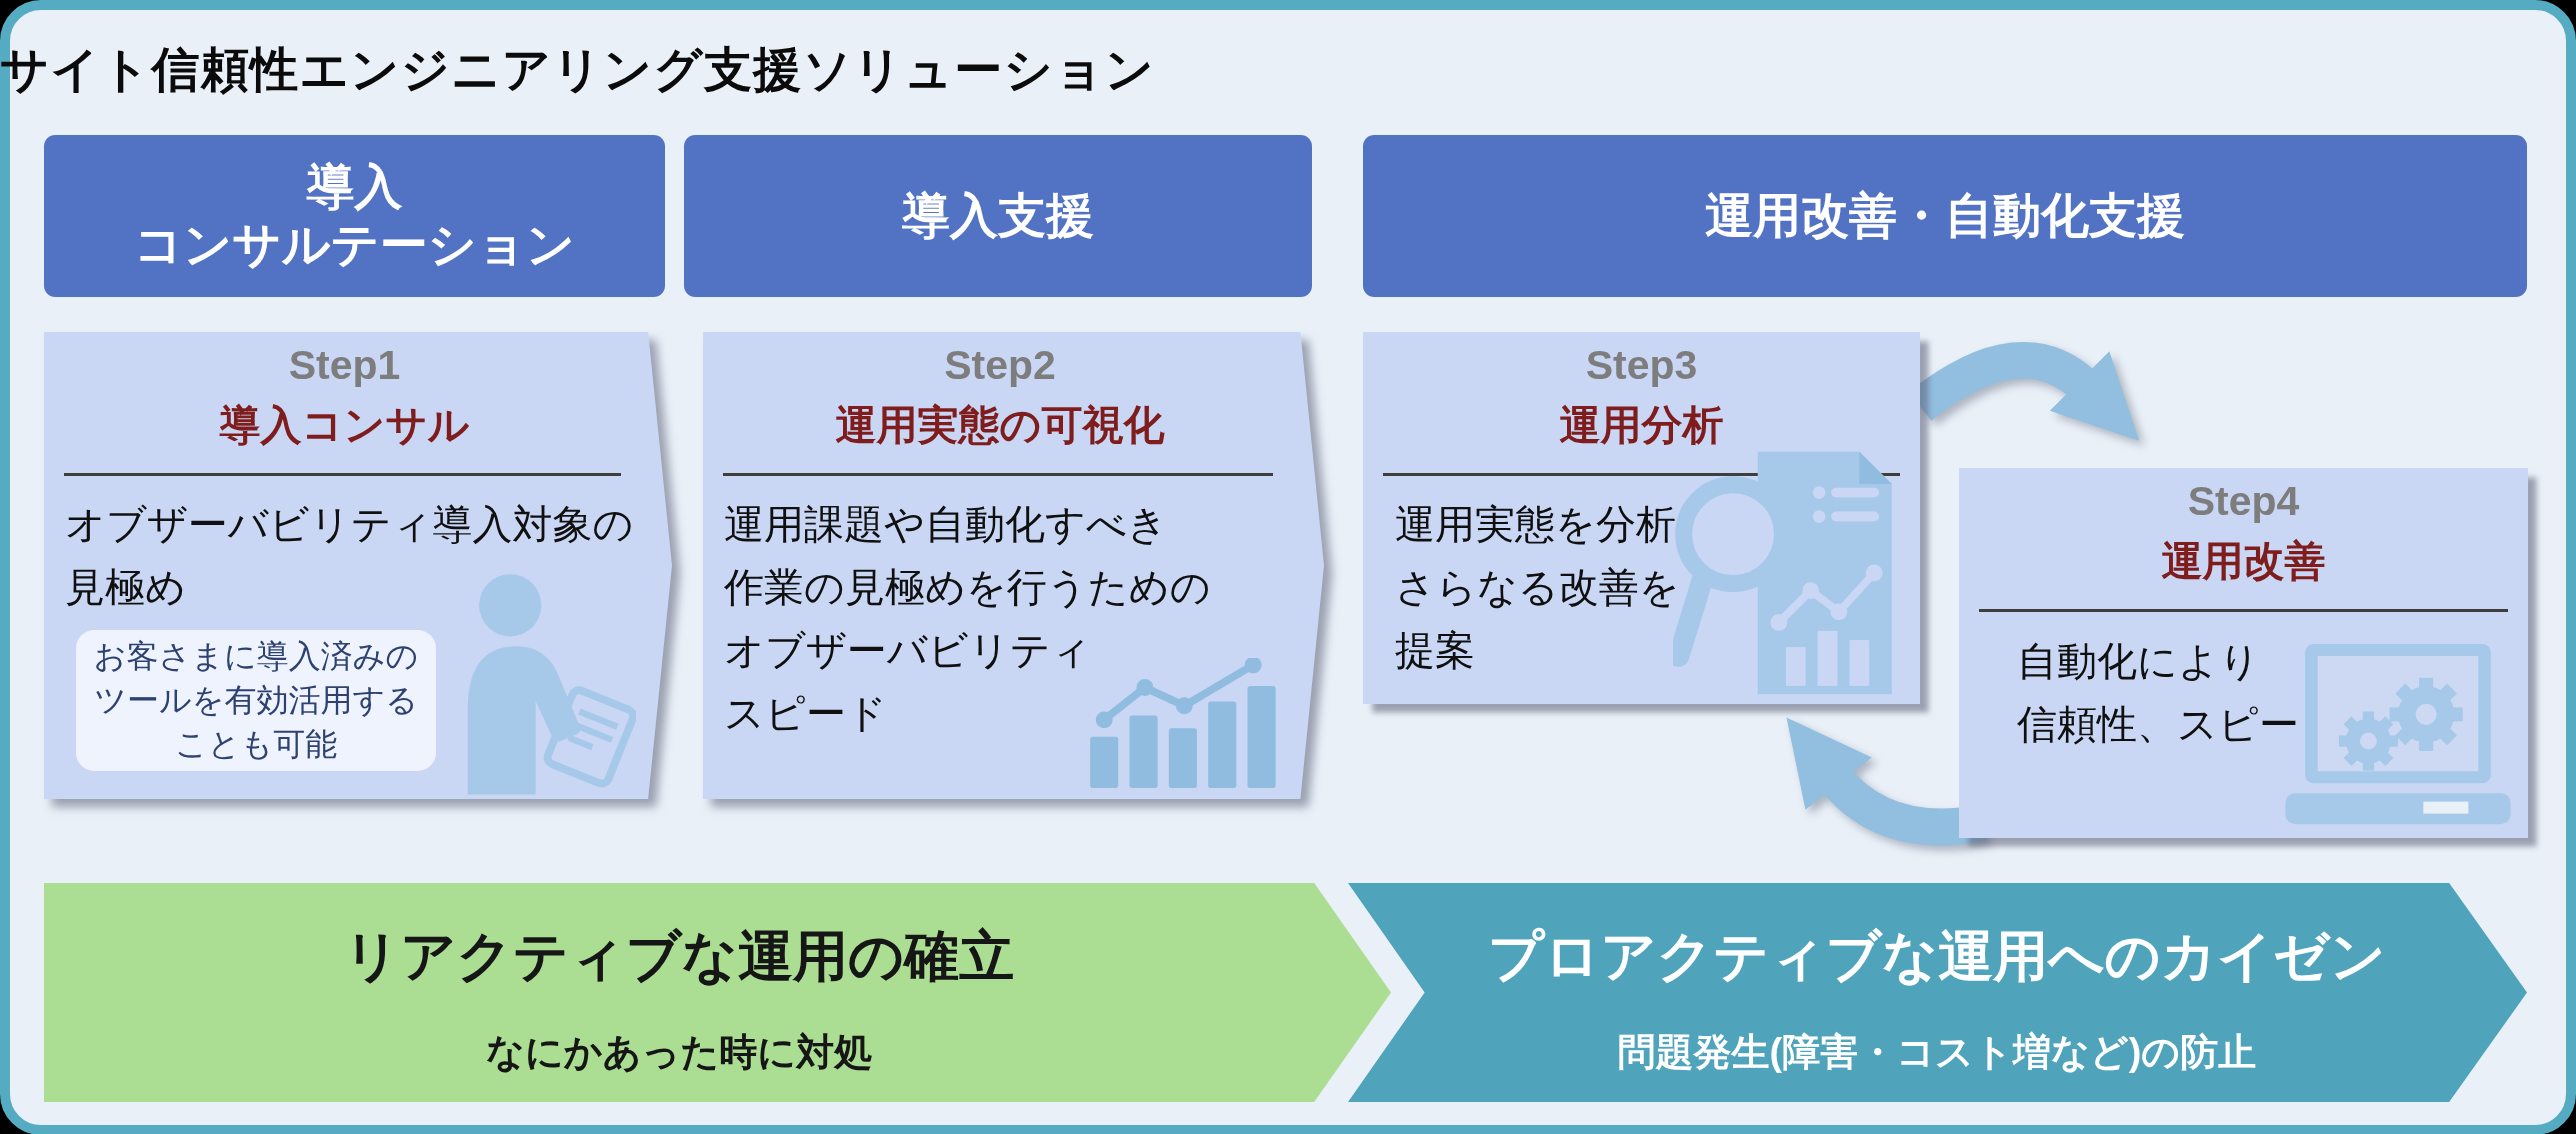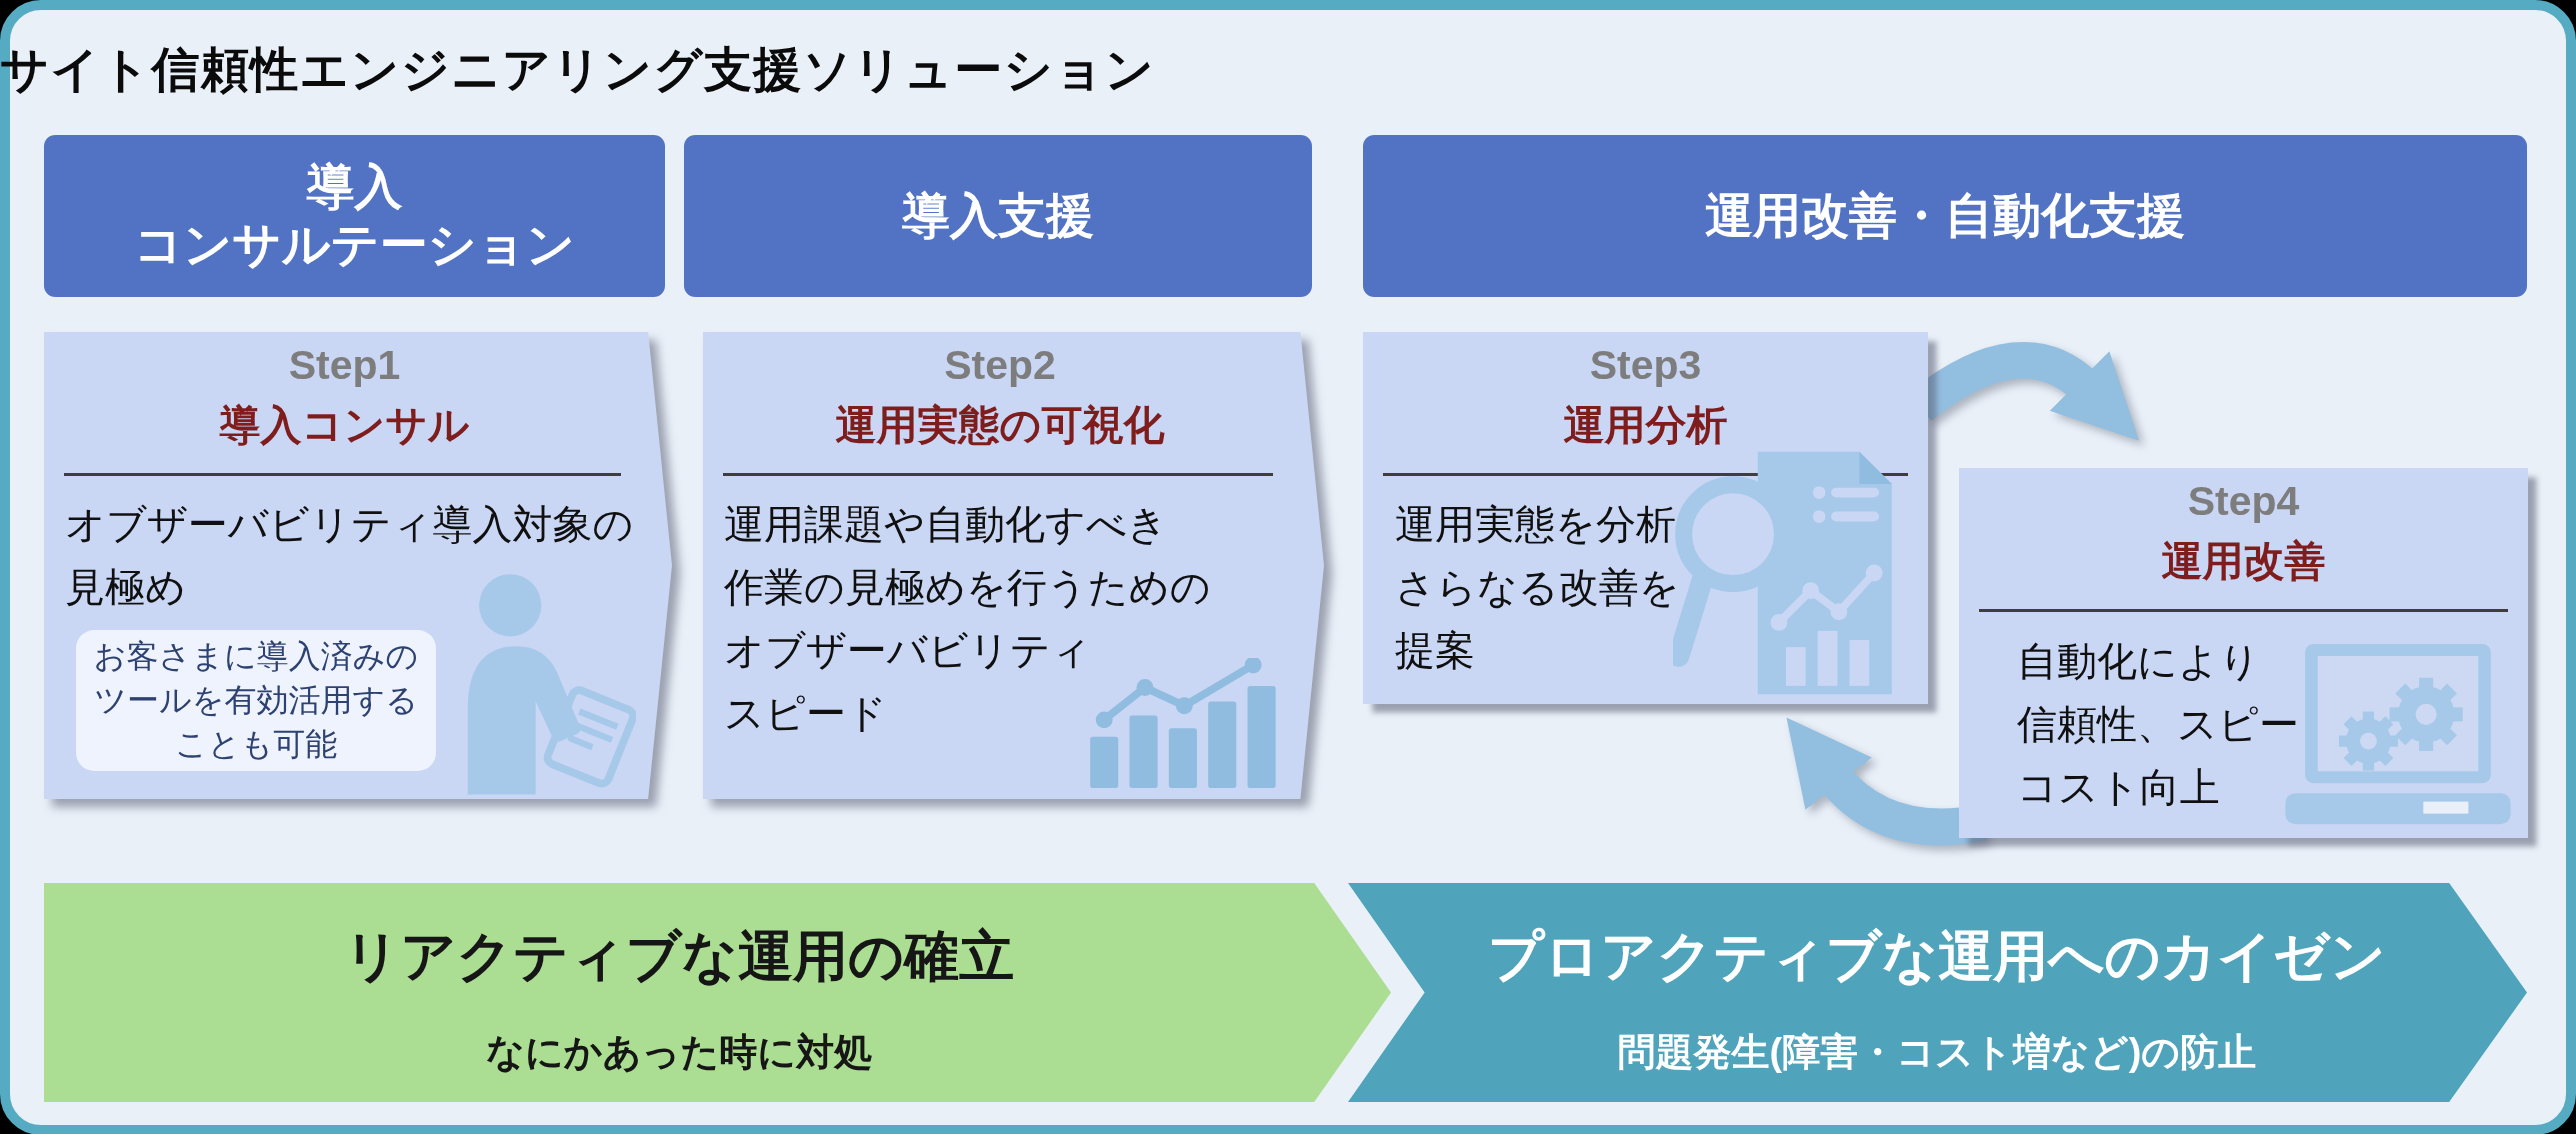--- a/index.html
+++ b/index.html
@@ -38,7 +38,7 @@
   #step1w{left:44px;top:332px;width:628px;height:467px;}
   #step2w{left:703px;top:332px;width:621px;height:467px;}
   .rectstep{position:absolute;background:#c9d6f4;z-index:2;box-shadow:8.5px 8.5px 5.6px rgba(90,95,115,.55);}
-  #step3{left:1363px;top:332px;width:557px;height:372px;padding-left:8px;}
+  #step3{left:1363px;top:332px;width:557px;height:372px;}
   #step4{left:1959px;top:468px;width:569px;height:370px;}
 
   .step-label{position:absolute;top:10px;left:0;right:0;text-align:center;

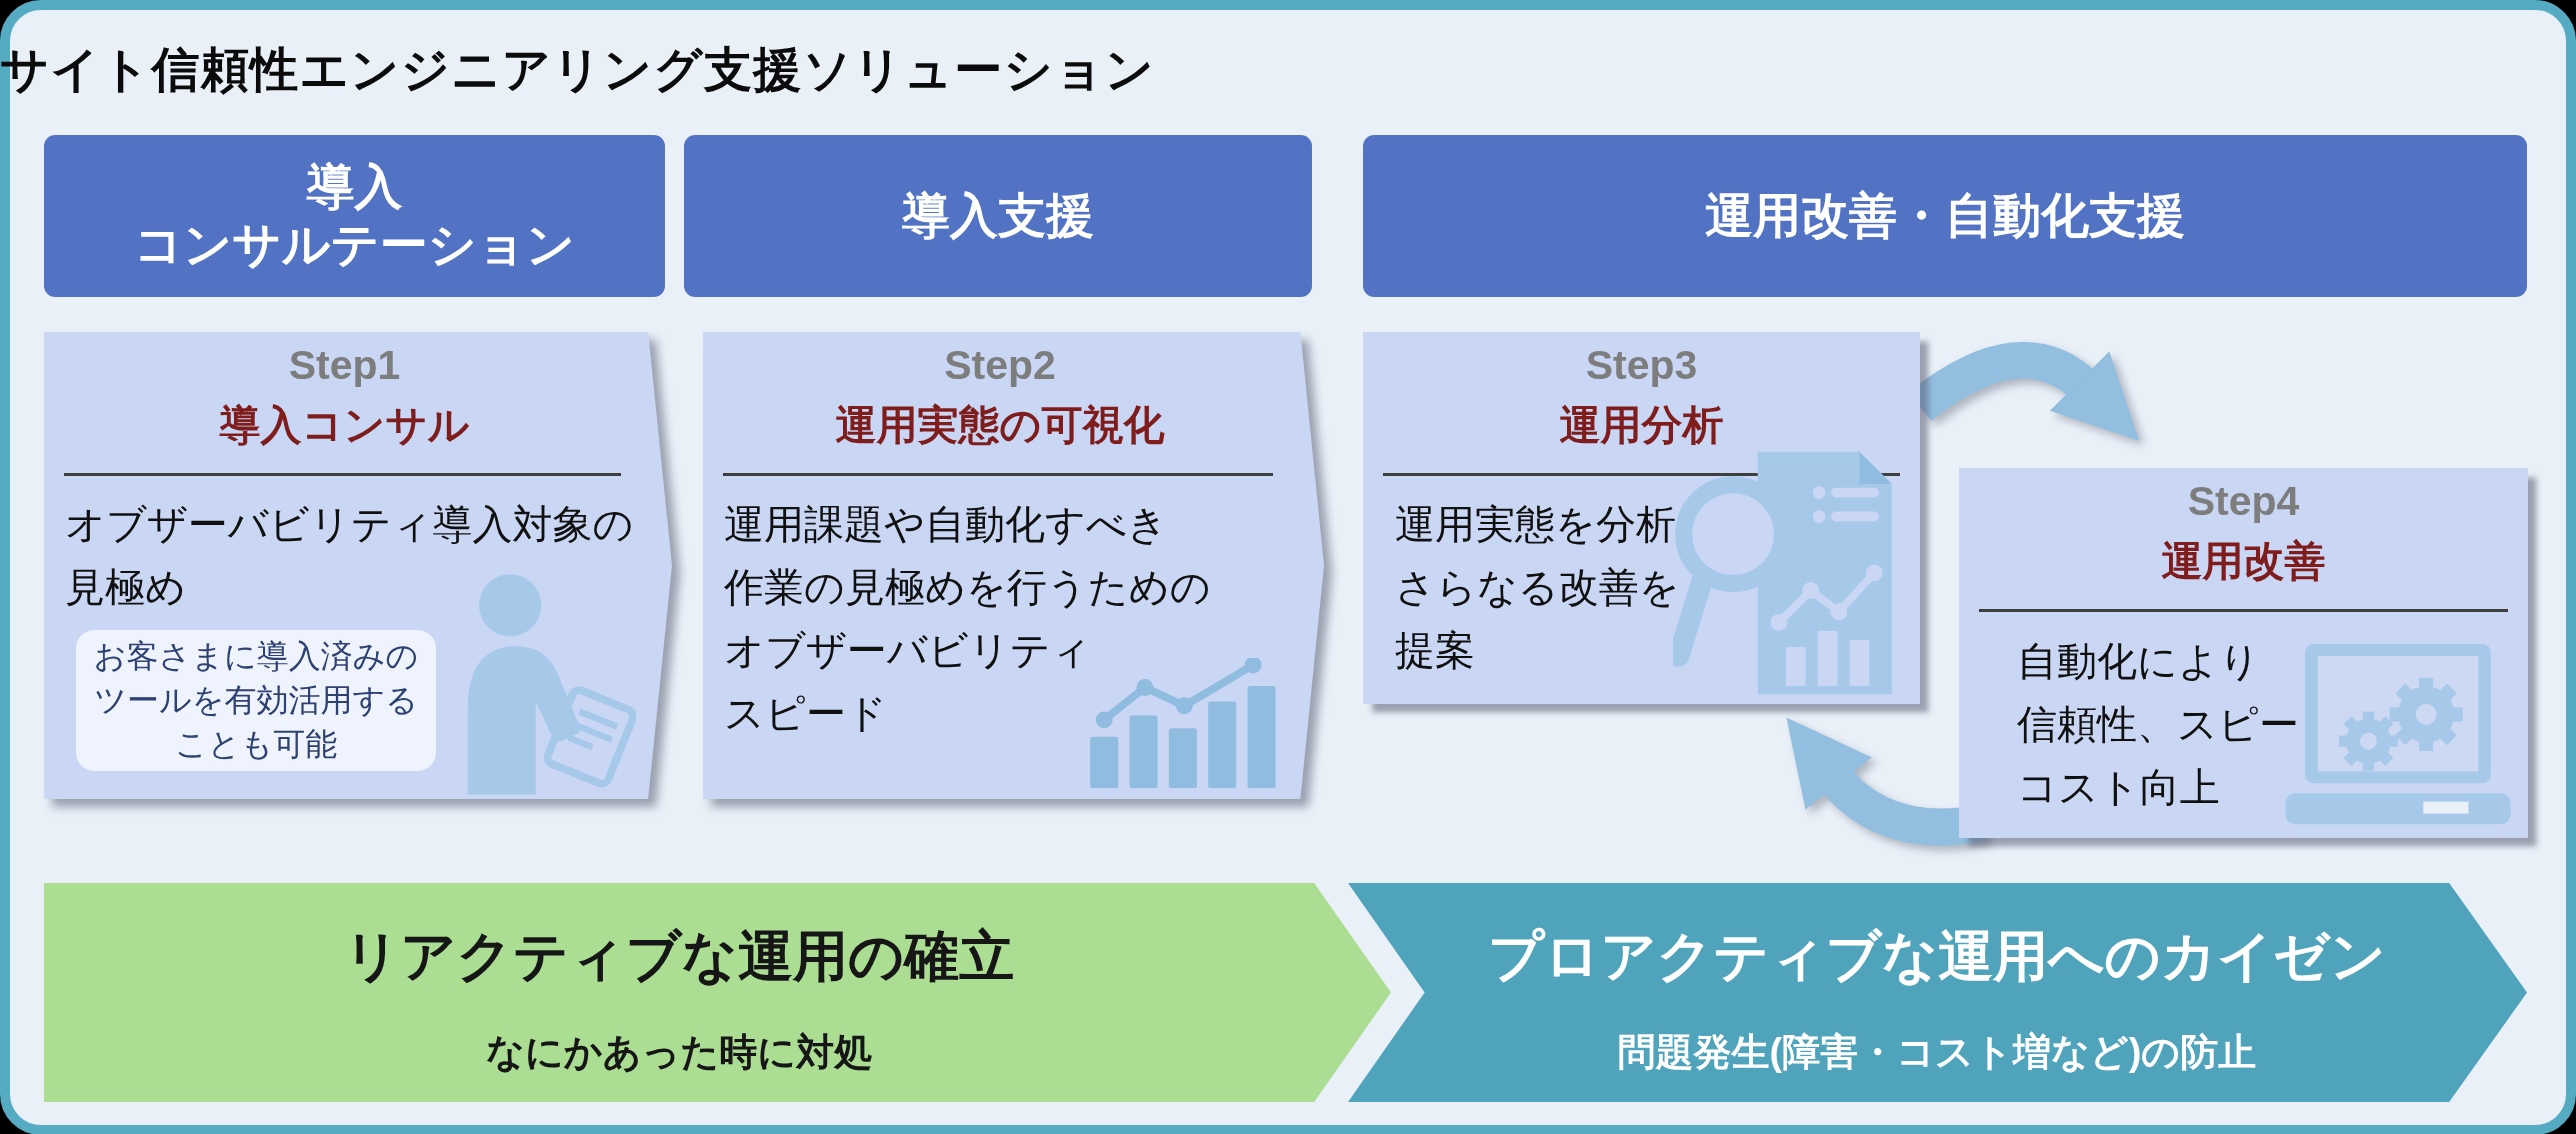--- a/index.html
+++ b/index.html
@@ -202,7 +202,6 @@
   <div class="step-body">
     <div>自動化により</div>
     <div>信頼性、スピード、</div>
-    <div>コスト向上</div>
   </div>
   <svg class="icon" id="icon-laptop" width="226" height="190" viewBox="0 0 320 270">
     <rect x="28" y="0" width="264" height="198" rx="12" fill="#a6c9e9"></rect>

